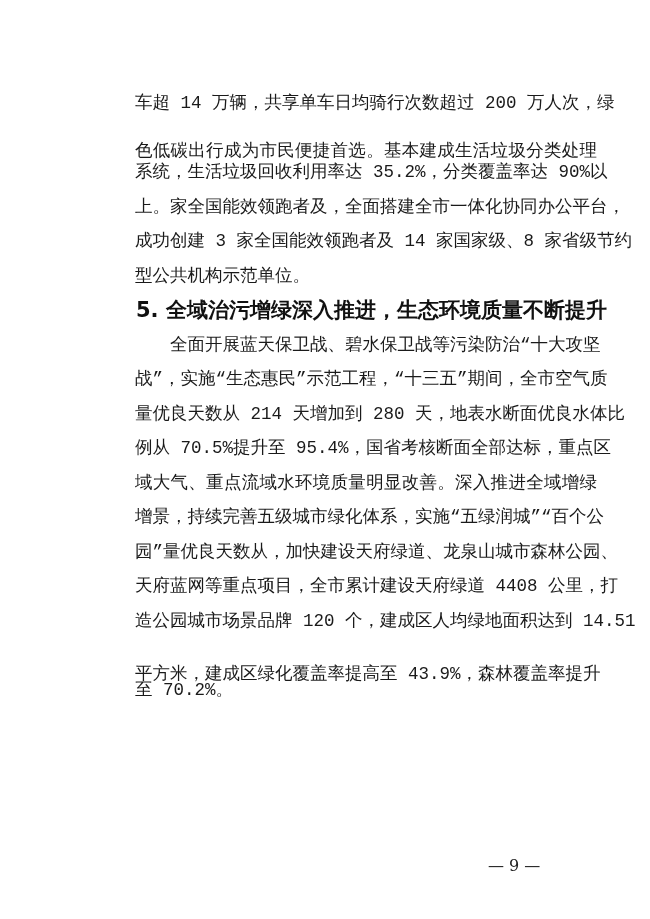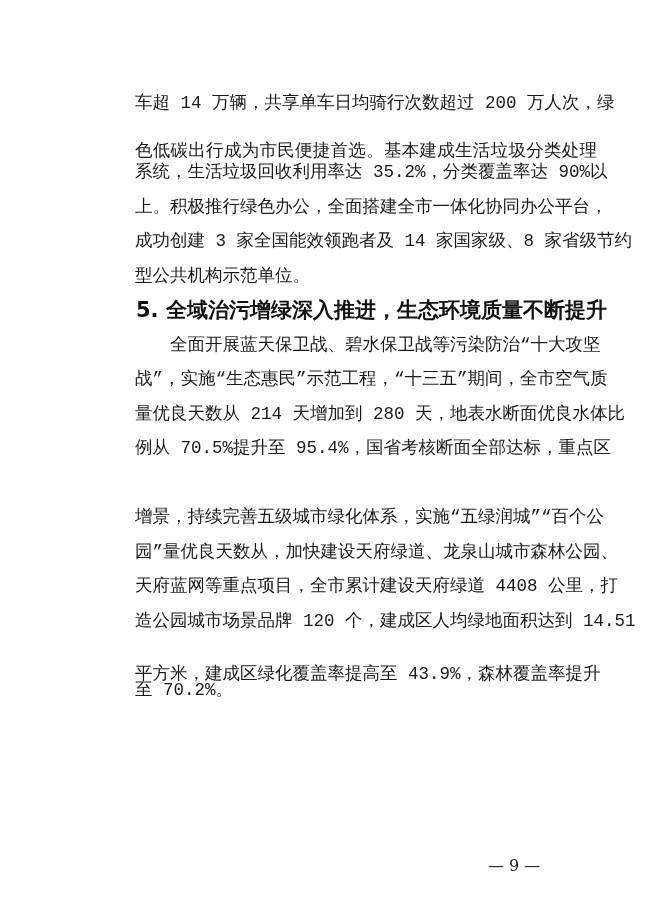--- a/index.html
+++ b/index.html
@@ -33,7 +33,7 @@
   <div class="line" style="top:92px">车超 14 万辆，共享单车日均骑行次数超过 200 万人次，绿</div>
   <div class="line" style="top:140px">色低碳出行成为市民便捷首选。基本建成生活垃圾分类处理</div>
   <div class="line" style="top:161px">系统，生活垃圾回收利用率达 35.2%，分类覆盖率达 90%以</div>
-  <div class="line" style="top:196px">上。积极推行绿色办公，全面搭建全市一体化协同办公平台，</div>
+  <div class="line" style="top:196px">上。家全国能效领跑者及，全面搭建全市一体化协同办公平台，</div>
   <div class="line" style="top:230px">成功创建 3 家全国能效领跑者及 14 家国家级、8 家省级节约</div>
   <div class="line last" style="top:265px">型公共机构示范单位。</div>
 

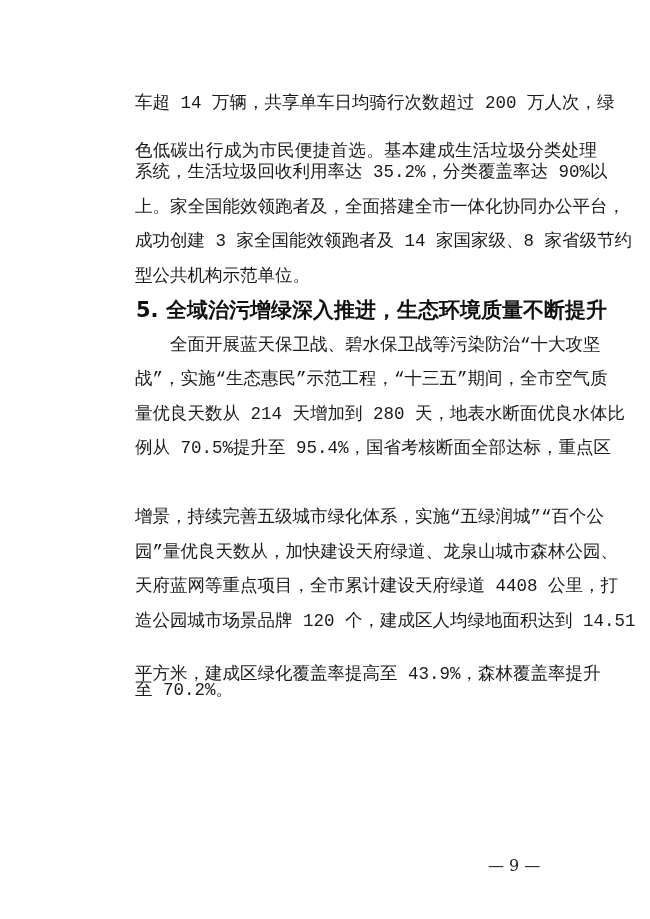--- a/index.html
+++ b/index.html
@@ -43,6 +43,7 @@
   <div class="line indent" style="top:334px">全面开展蓝天保卫战、碧水保卫战等污染防治“十大攻坚</div>
   <div class="line" style="top:403px">量优良天数从 214 天增加到 280 天，地表水断面优良水体比</div>
   <div class="line" style="top:437px">例从 70.5%提升至 95.4%，国省考核断面全部达标，重点区</div>
+  <div class="line" style="top:472px">域大气、重点流域水环境质量明显改善。深入推进全域增绿</div>
   <div class="line" style="top:506px">增景，持续完善五级城市绿化体系，实施“五绿润城”“百个公</div>
   <div class="line" style="top:541px">园”量优良天数从，加快建设天府绿道、龙泉山城市森林公园、</div>
   <div class="line" style="top:575px">天府蓝网等重点项目，全市累计建设天府绿道 4408 公里，打</div>

